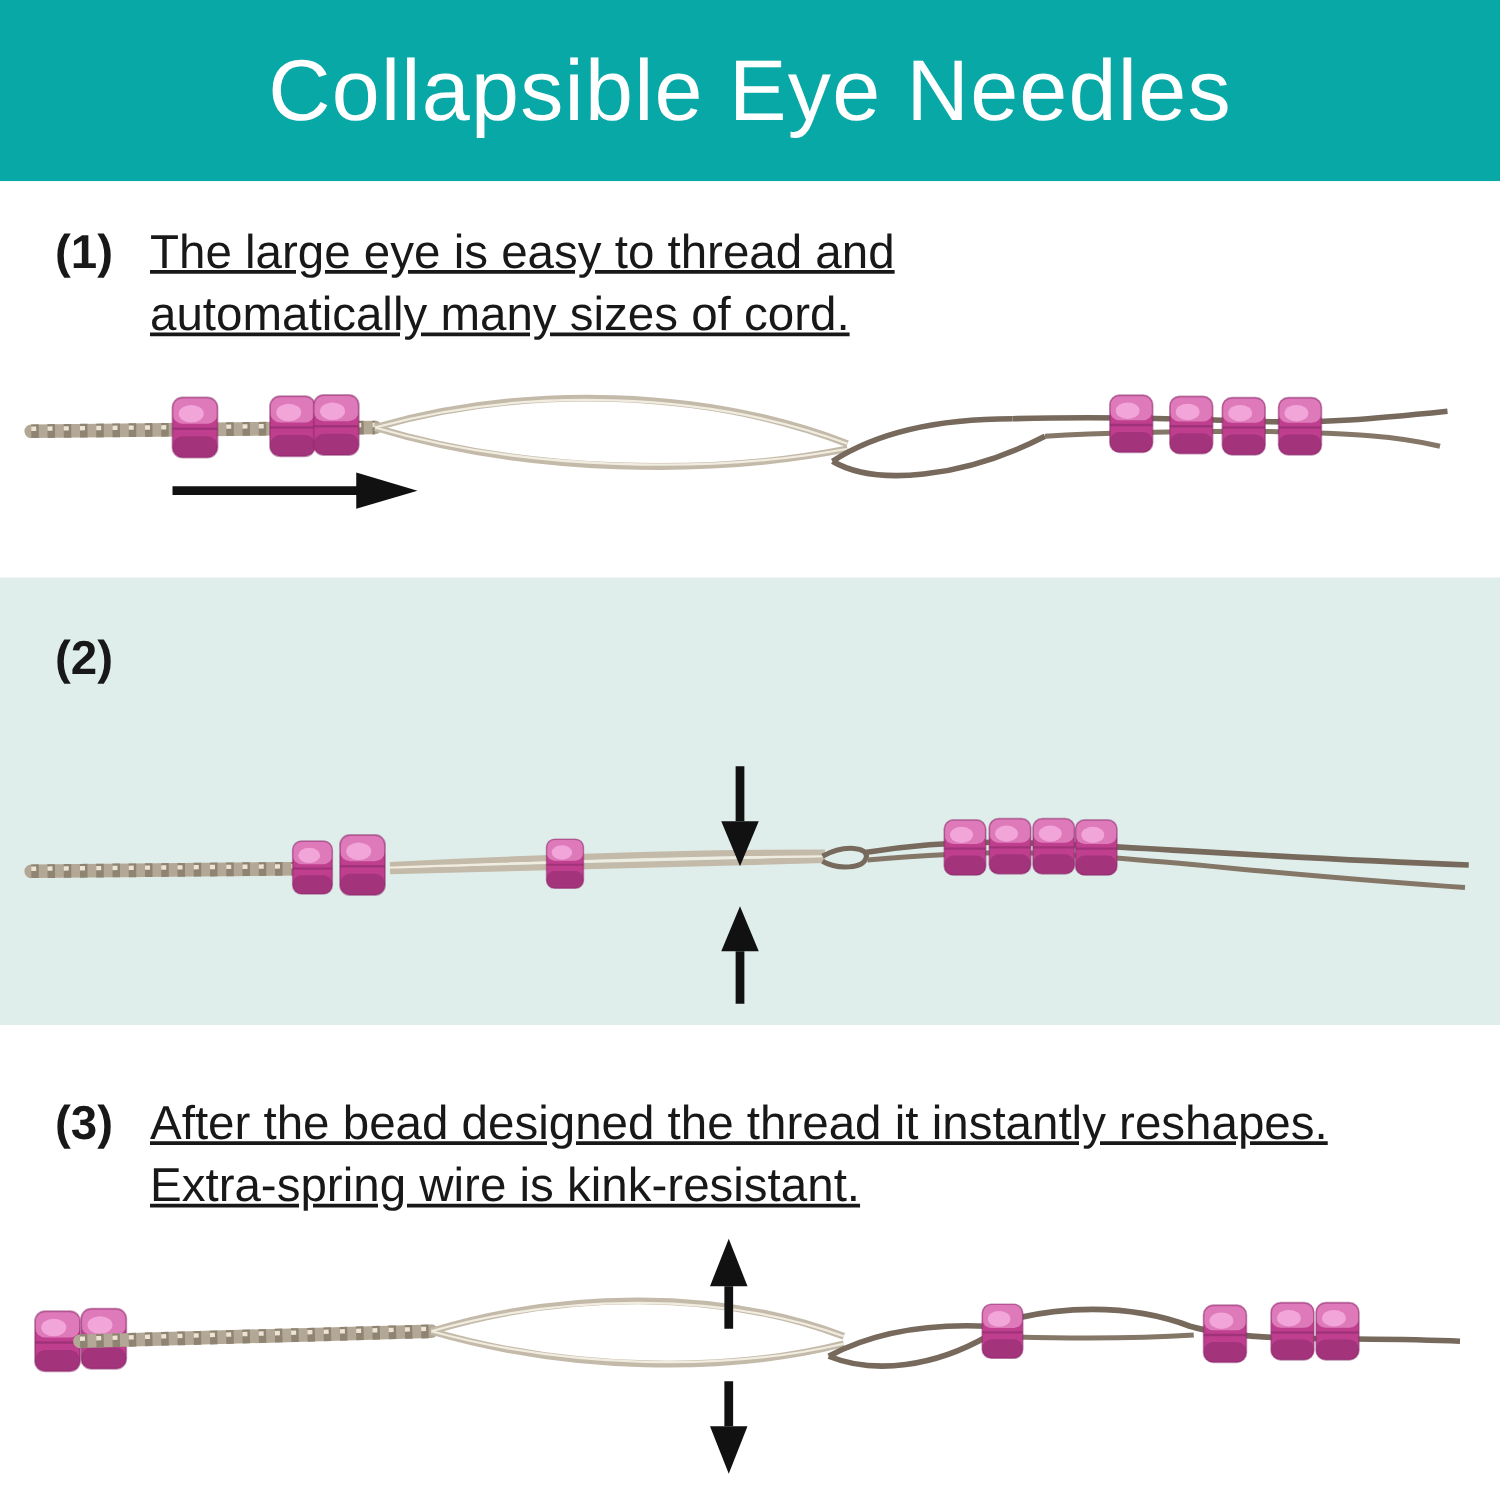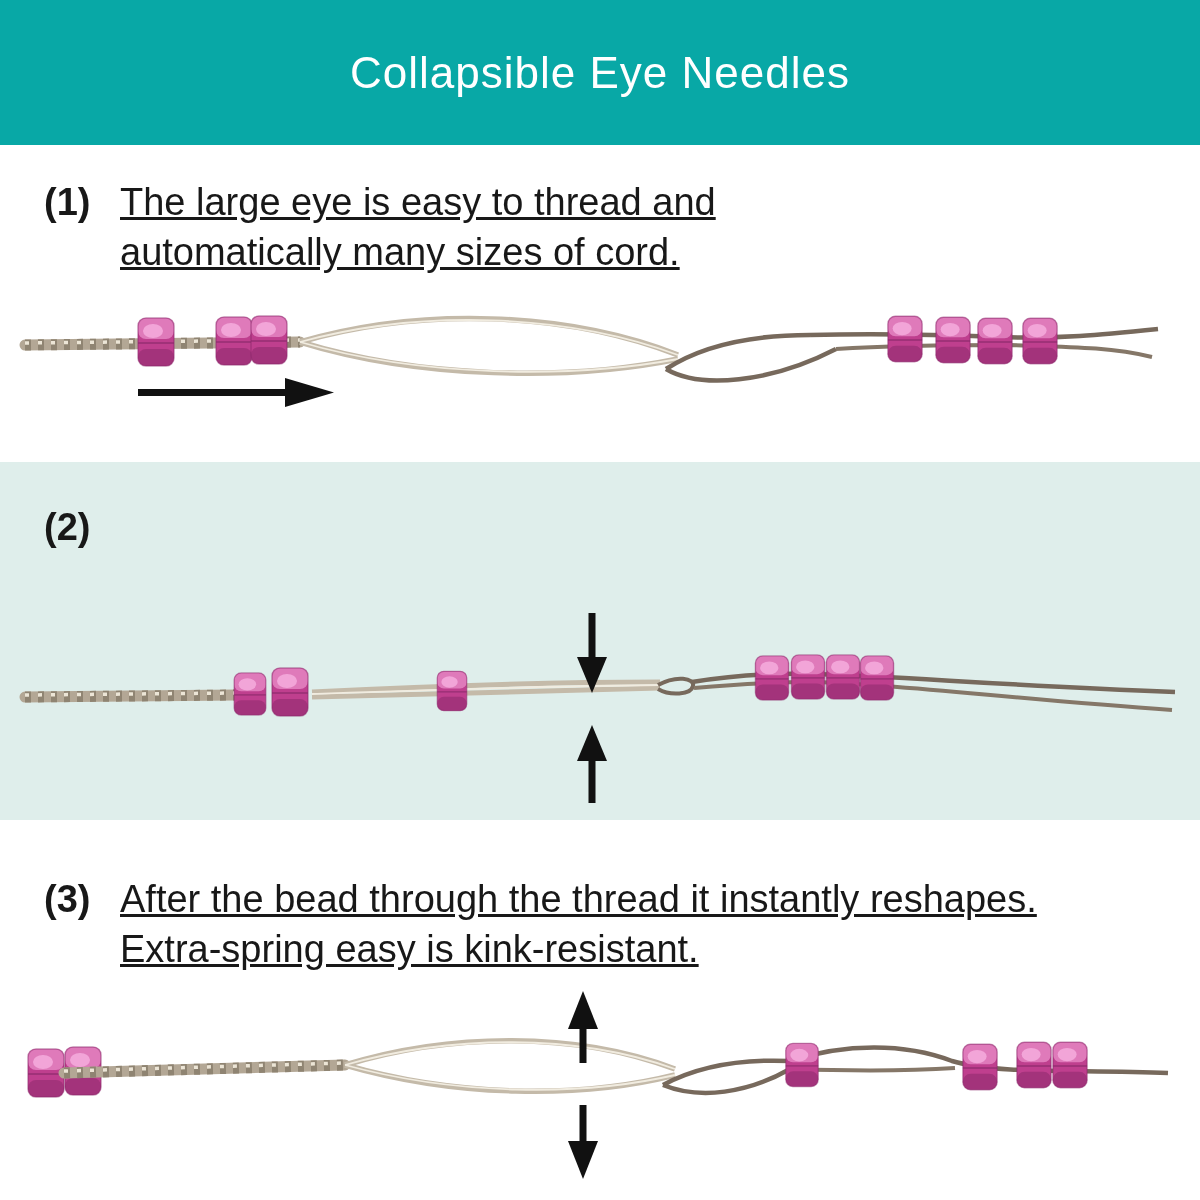--- a/index.html
+++ b/index.html
@@ -12,7 +12,7 @@
     background:#08a8a6;display:flex;align-items:center;justify-content:center;
   }
   .title{
-    color:#ffffff;font-size:44px;font-weight:400;letter-spacing:1px;line-height:1;
+    color:#ffffff;font-size:69px;font-weight:400;letter-spacing:1px;line-height:1;
   }
   .section{position:absolute;left:0;width:1200px;}
   .section-1{top:145px;height:317px;background:#ffffff;}

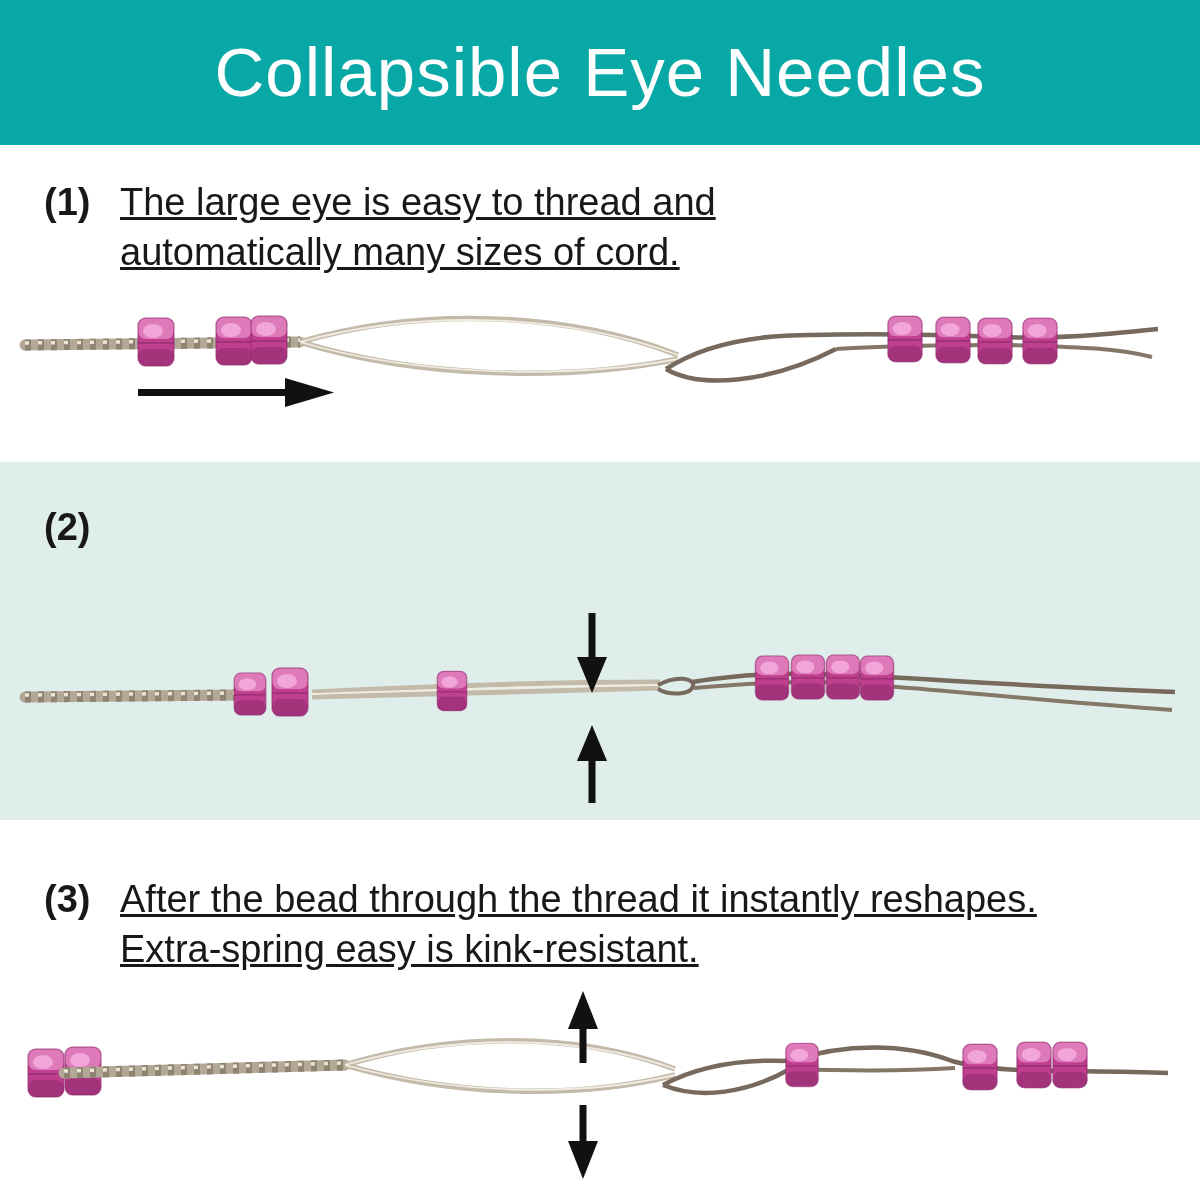--- a/index.html
+++ b/index.html
@@ -167,7 +167,7 @@
     <div class="step-text">
       <span class="step-num">(3)</span>
       <span class="step-lines">
-        <span>After the bead through the thread it instantly reshapes.</span><br>
+        <span>After the bead designed the thread it instantly reshapes.</span><br>
         <span>Extra-spring easy is kink-resistant.</span>
       </span>
     </div>

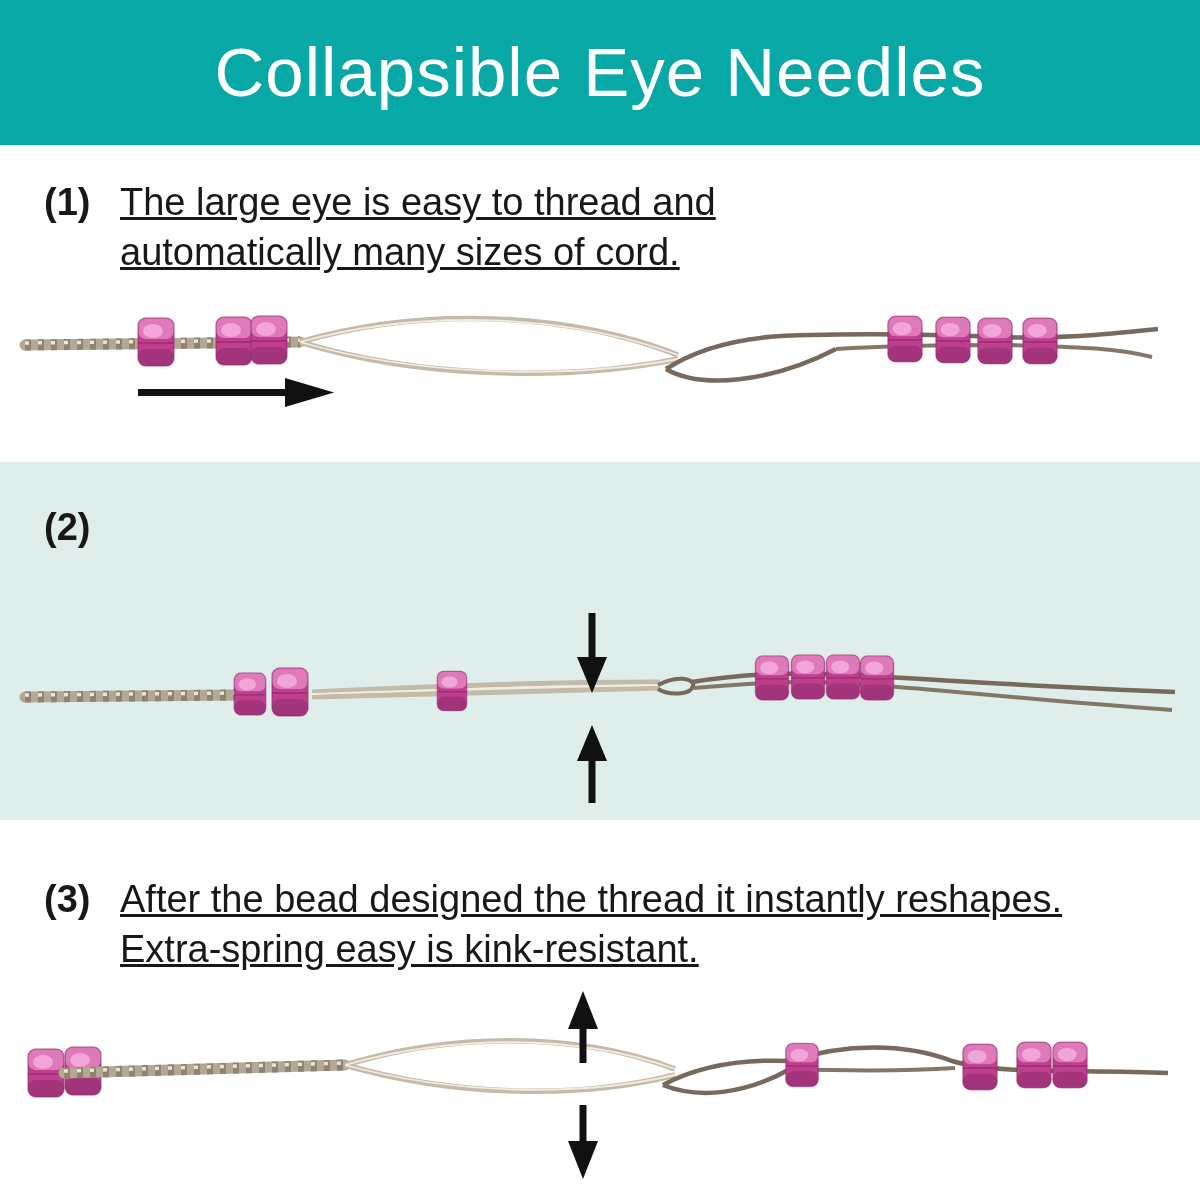--- a/index.html
+++ b/index.html
@@ -168,7 +168,7 @@
       <span class="step-num">(3)</span>
       <span class="step-lines">
         <span>After the bead designed the thread it instantly reshapes.</span><br>
-        <span>Extra-spring easy is kink-resistant.</span>
+        <span>Extra-spring wire is kink-resistant.</span>
       </span>
     </div>
 

